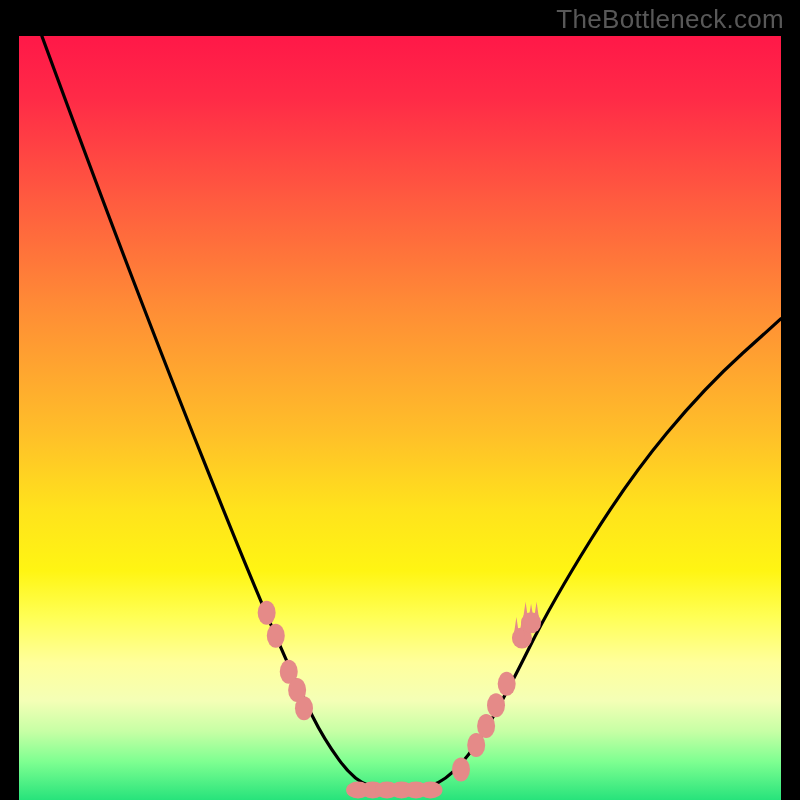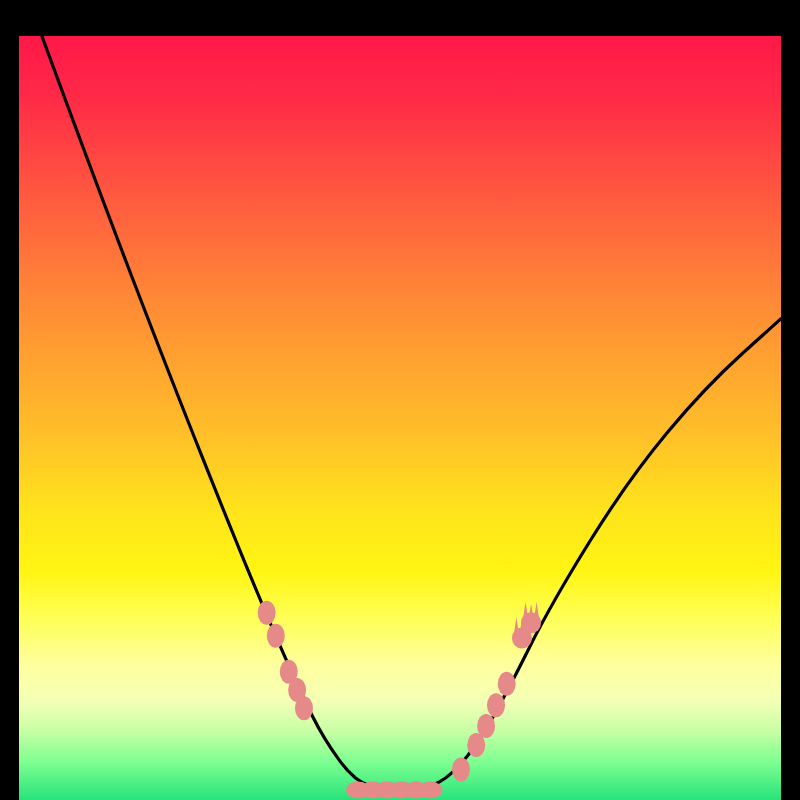--- a/index.html
+++ b/index.html
@@ -67,6 +67,7 @@
 <body>
 
 <div class="frame">
+  <div class="attribution">TheBottleneck.com</div>
 
   <div class="plot-wrap">
     <div class="gradient-bg"></div>

